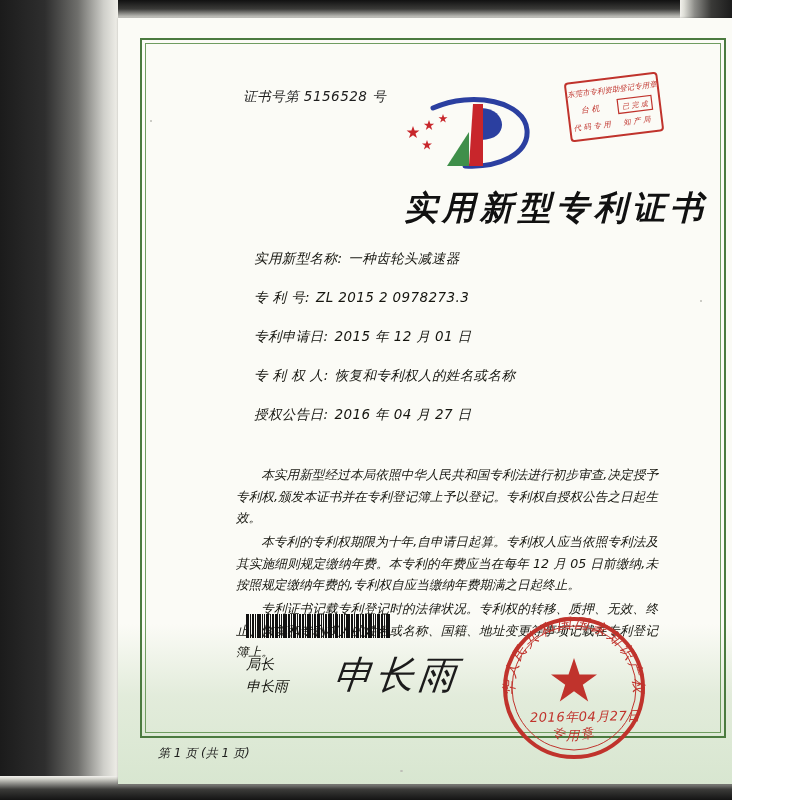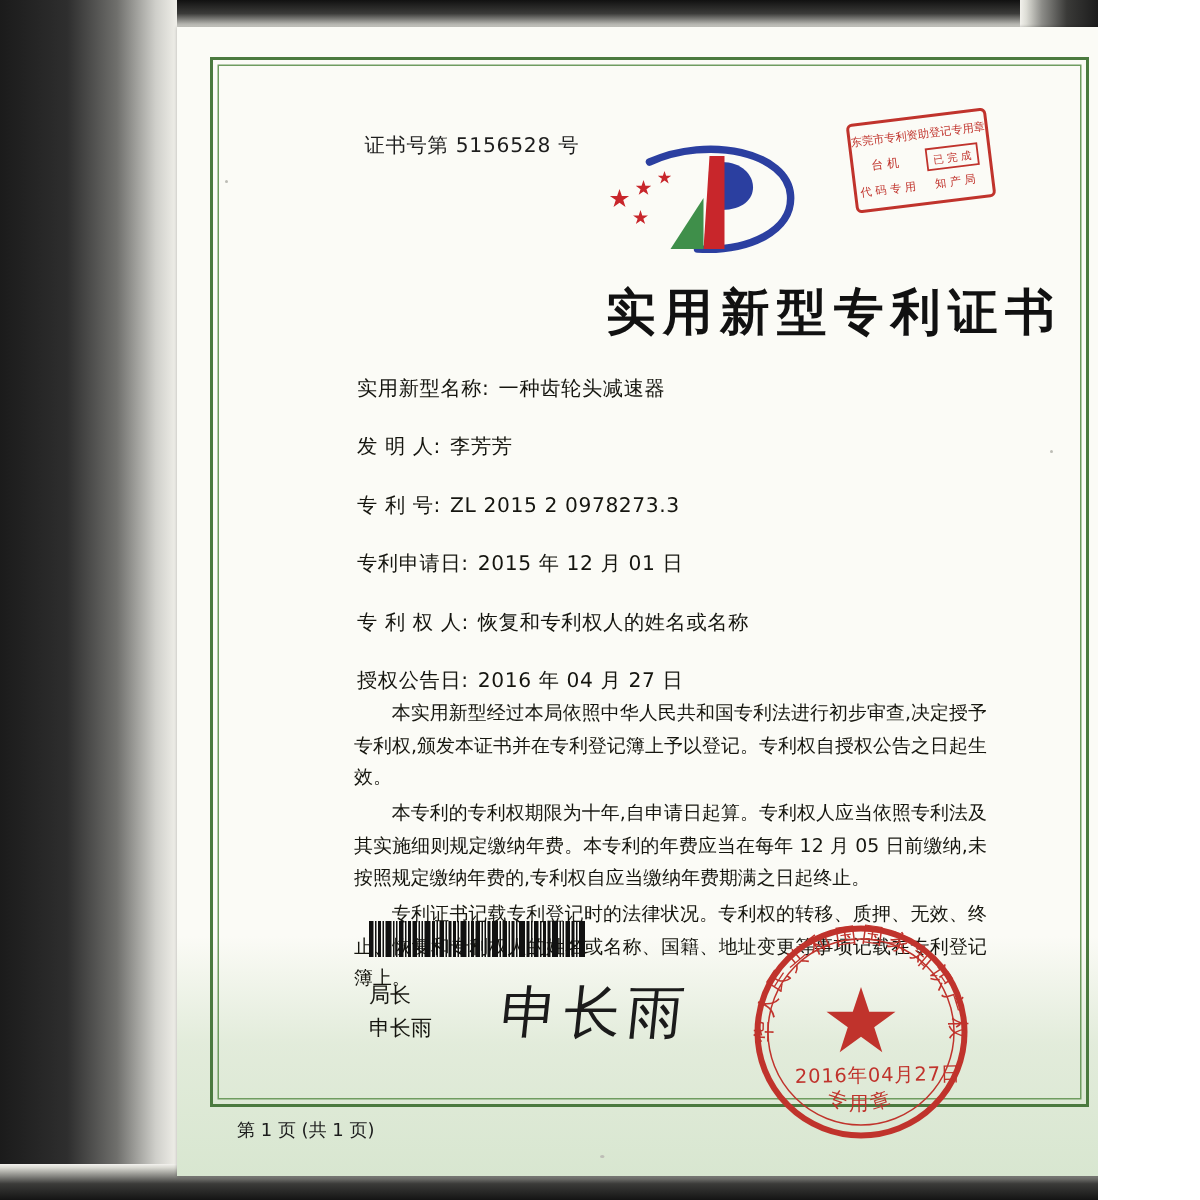--- a/index.html
+++ b/index.html
@@ -16,6 +16,7 @@
     height: 800px;
     background: #14b8a6;
     overflow: hidden;
+    font-style: italic;
   }
   
   .edge-left {

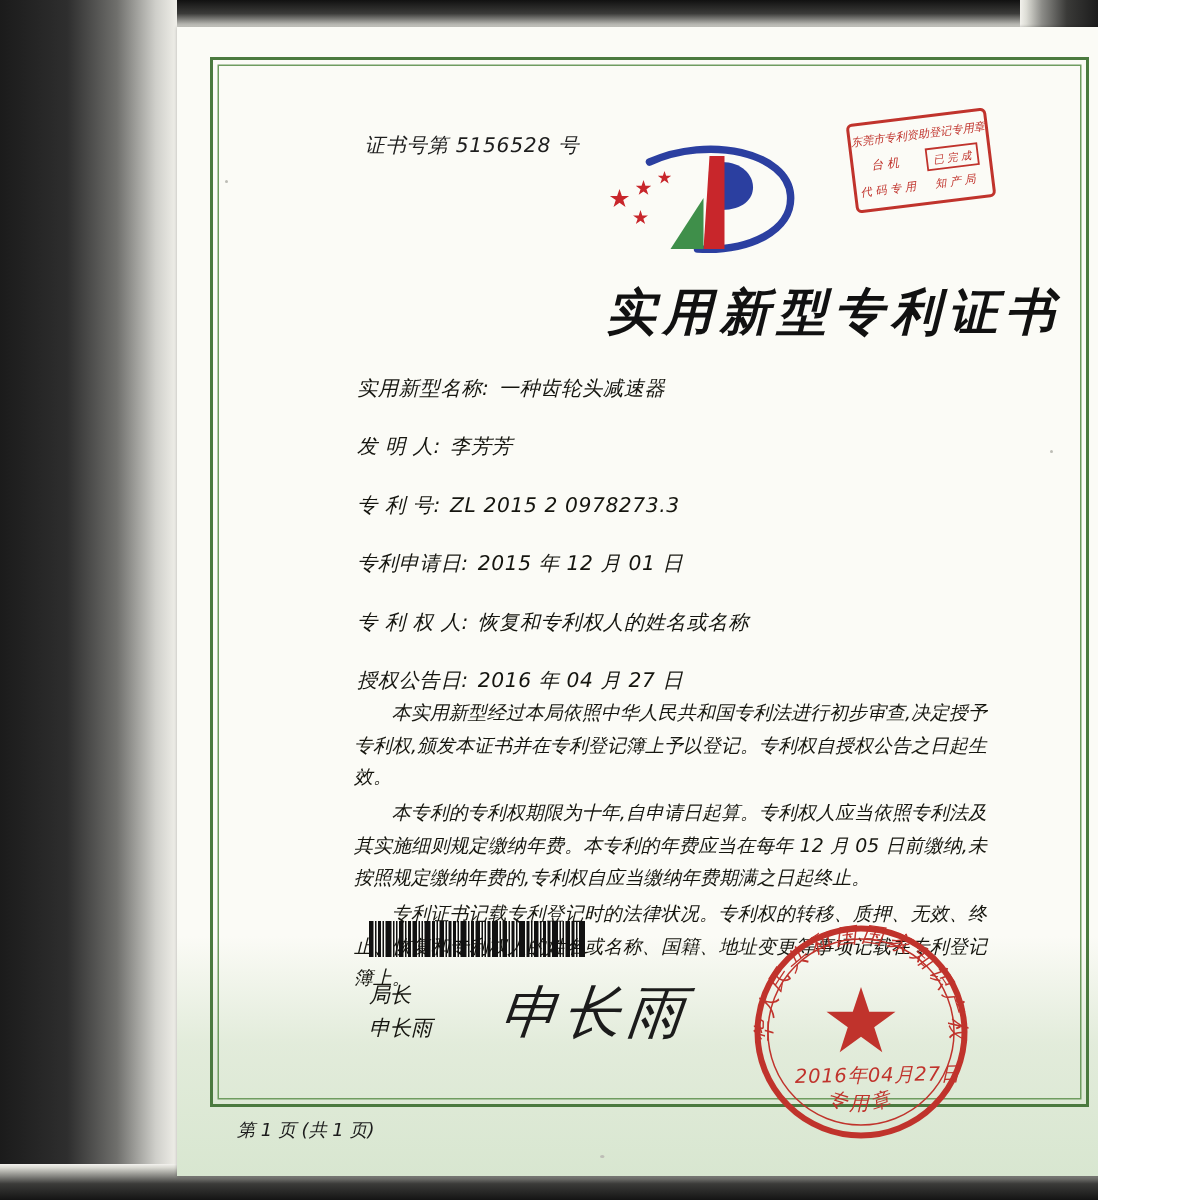--- a/index.html
+++ b/index.html
@@ -114,7 +114,7 @@
 
   .fields {
     position: absolute;
-    left: 80px;
+    left: 96px;
     top: 196px;
     right: 30px;
   }

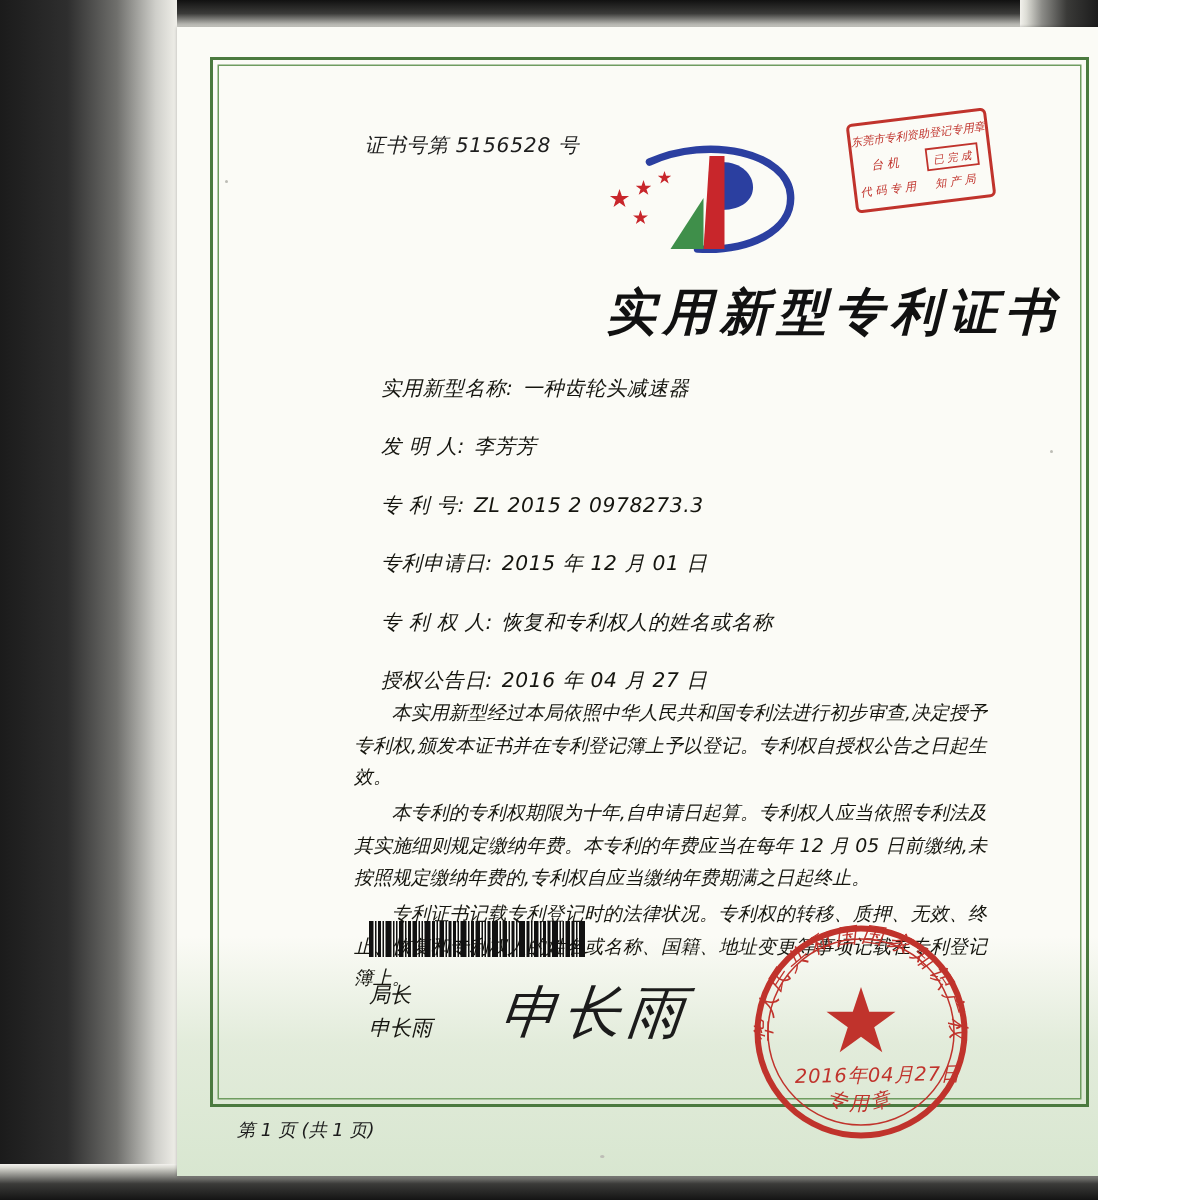--- a/index.html
+++ b/index.html
@@ -287,10 +287,6 @@
         <div class="field">
           <span class="lbl">实用新型名称:</span>
           <span class="val">一种齿轮头减速器</span>
-        </div>
-        <div class="field">
-          <span class="lbl">发 明 人:</span>
-          <span class="val">李芳芳</span>
         </div>
         <div class="field">
           <span class="lbl">专 利 号:</span>

